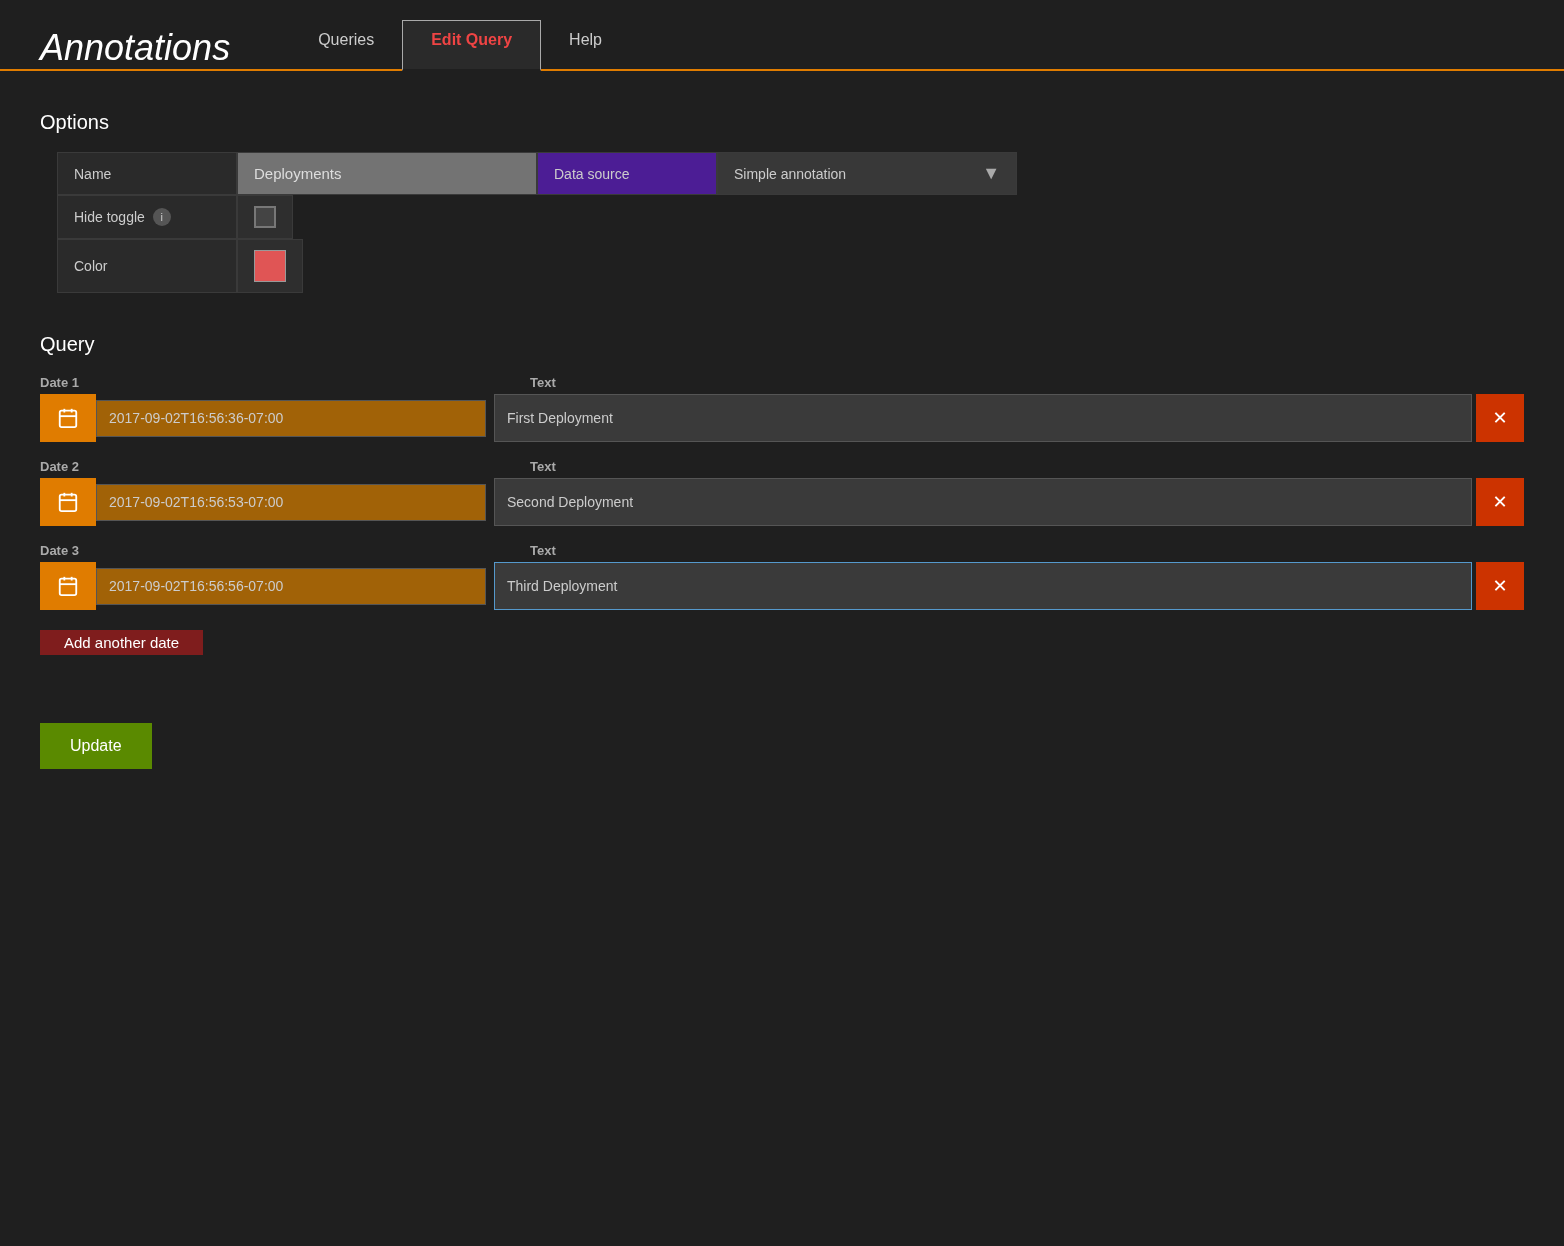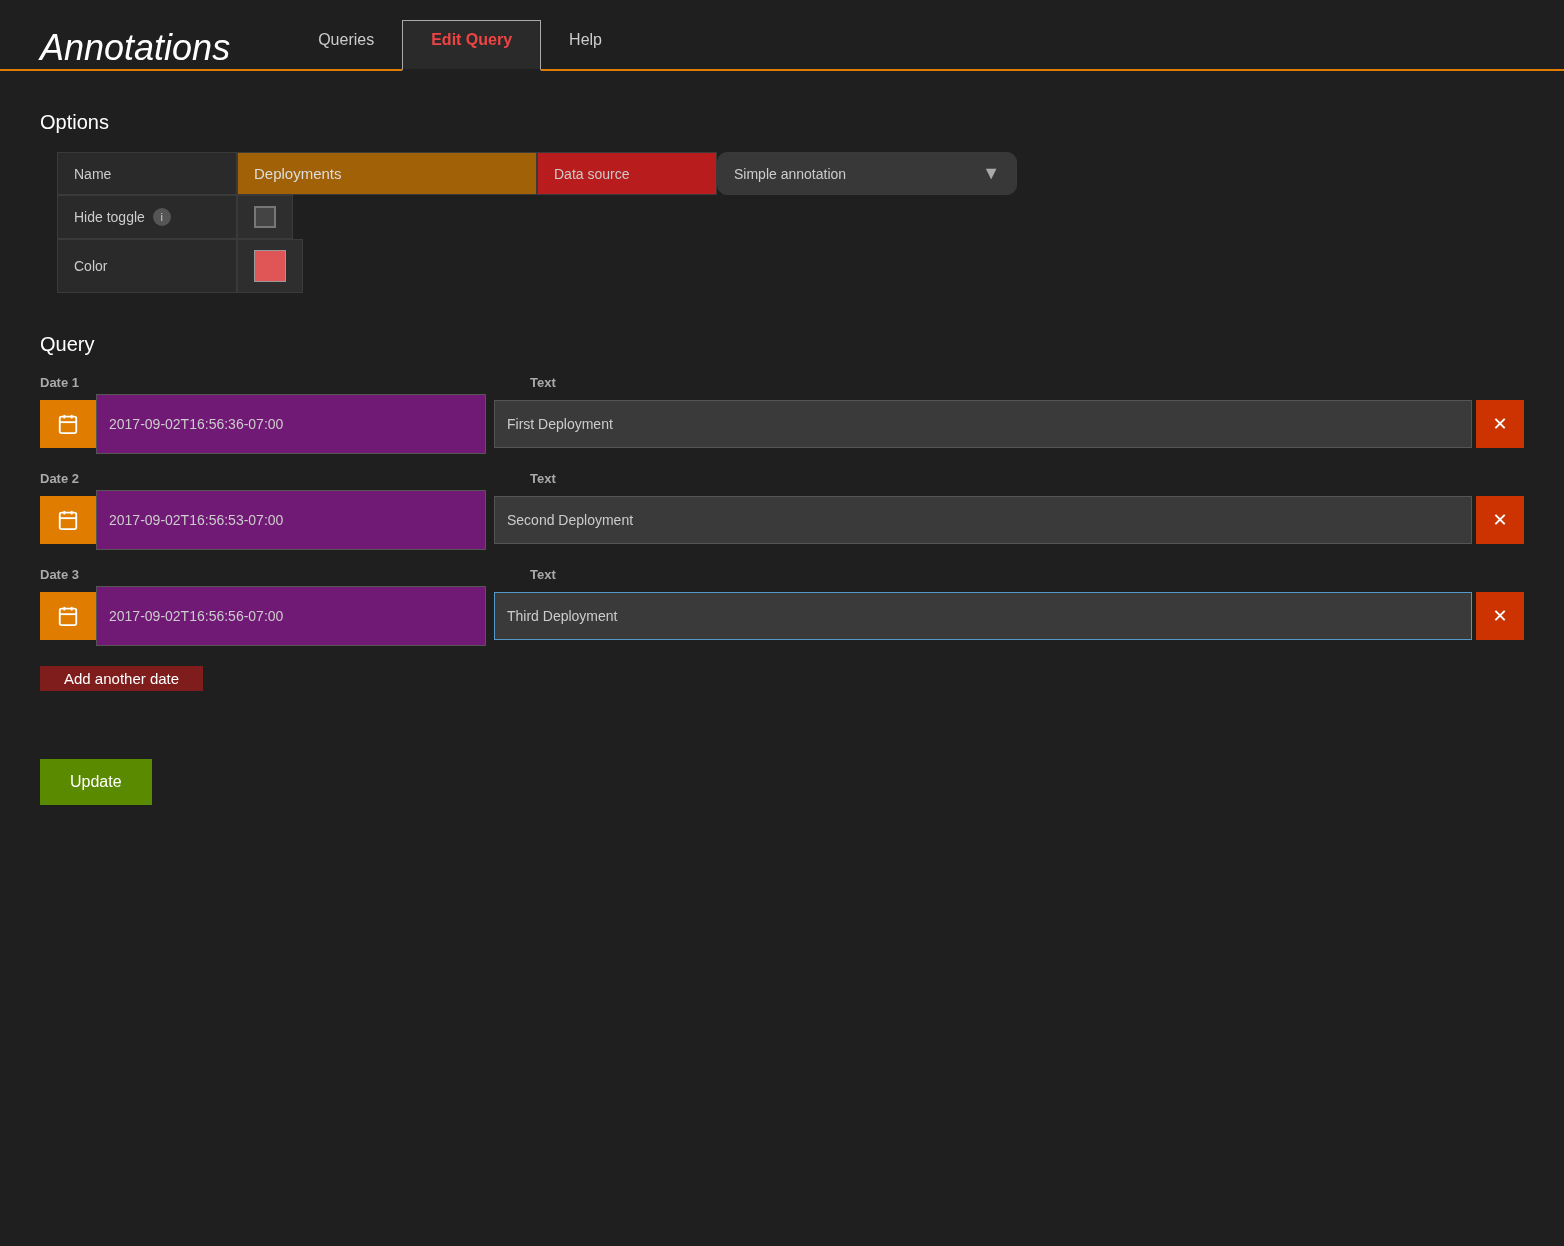--- a/index.html
+++ b/index.html
@@ -82,7 +82,7 @@
     }
     .options-cell.name-value {
       min-width: 300px;
-      background: #a16207;
+      background: #737373;
       font-size: 15px;
       color: #dddddd;
     }

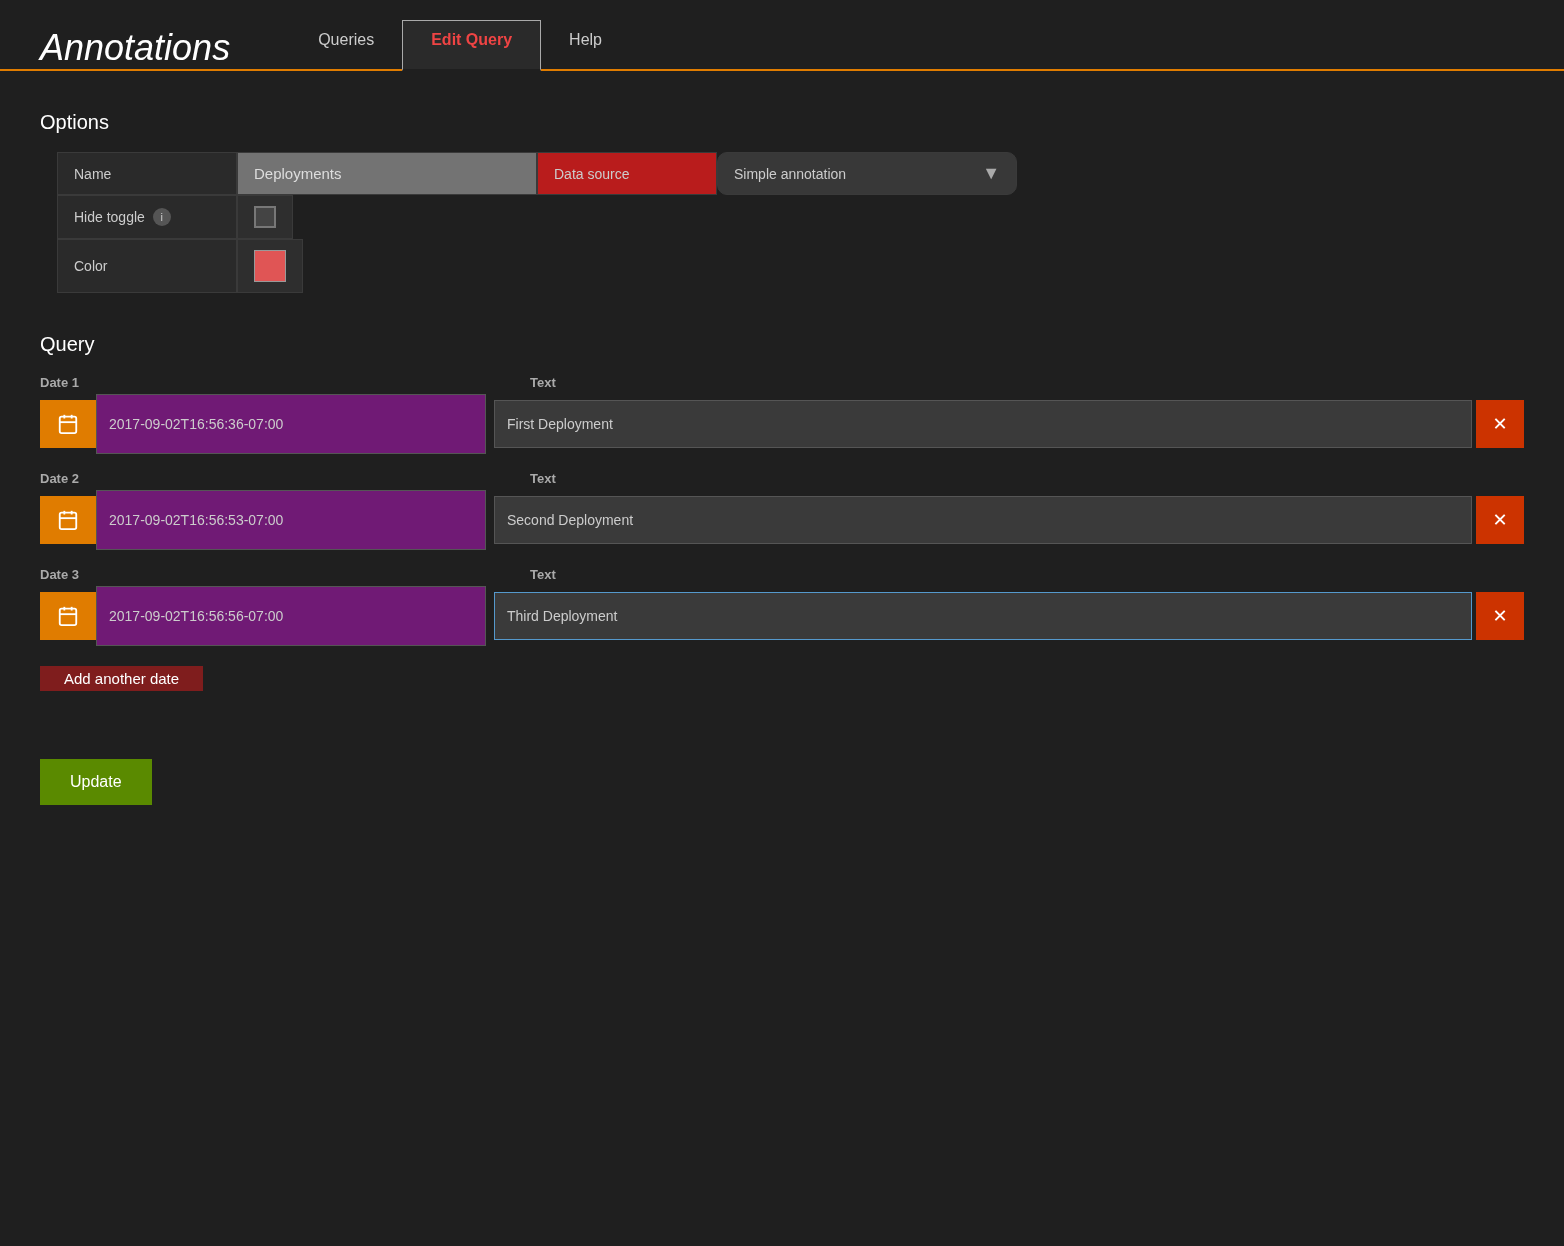--- a/index.html
+++ b/index.html
@@ -88,7 +88,7 @@
     }
     .options-cell.datasource-label {
       min-width: 180px;
-      background: #b91c1c;
+      background: #4c1d95;
     }
     .options-cell.datasource-value {
       min-width: 300px;

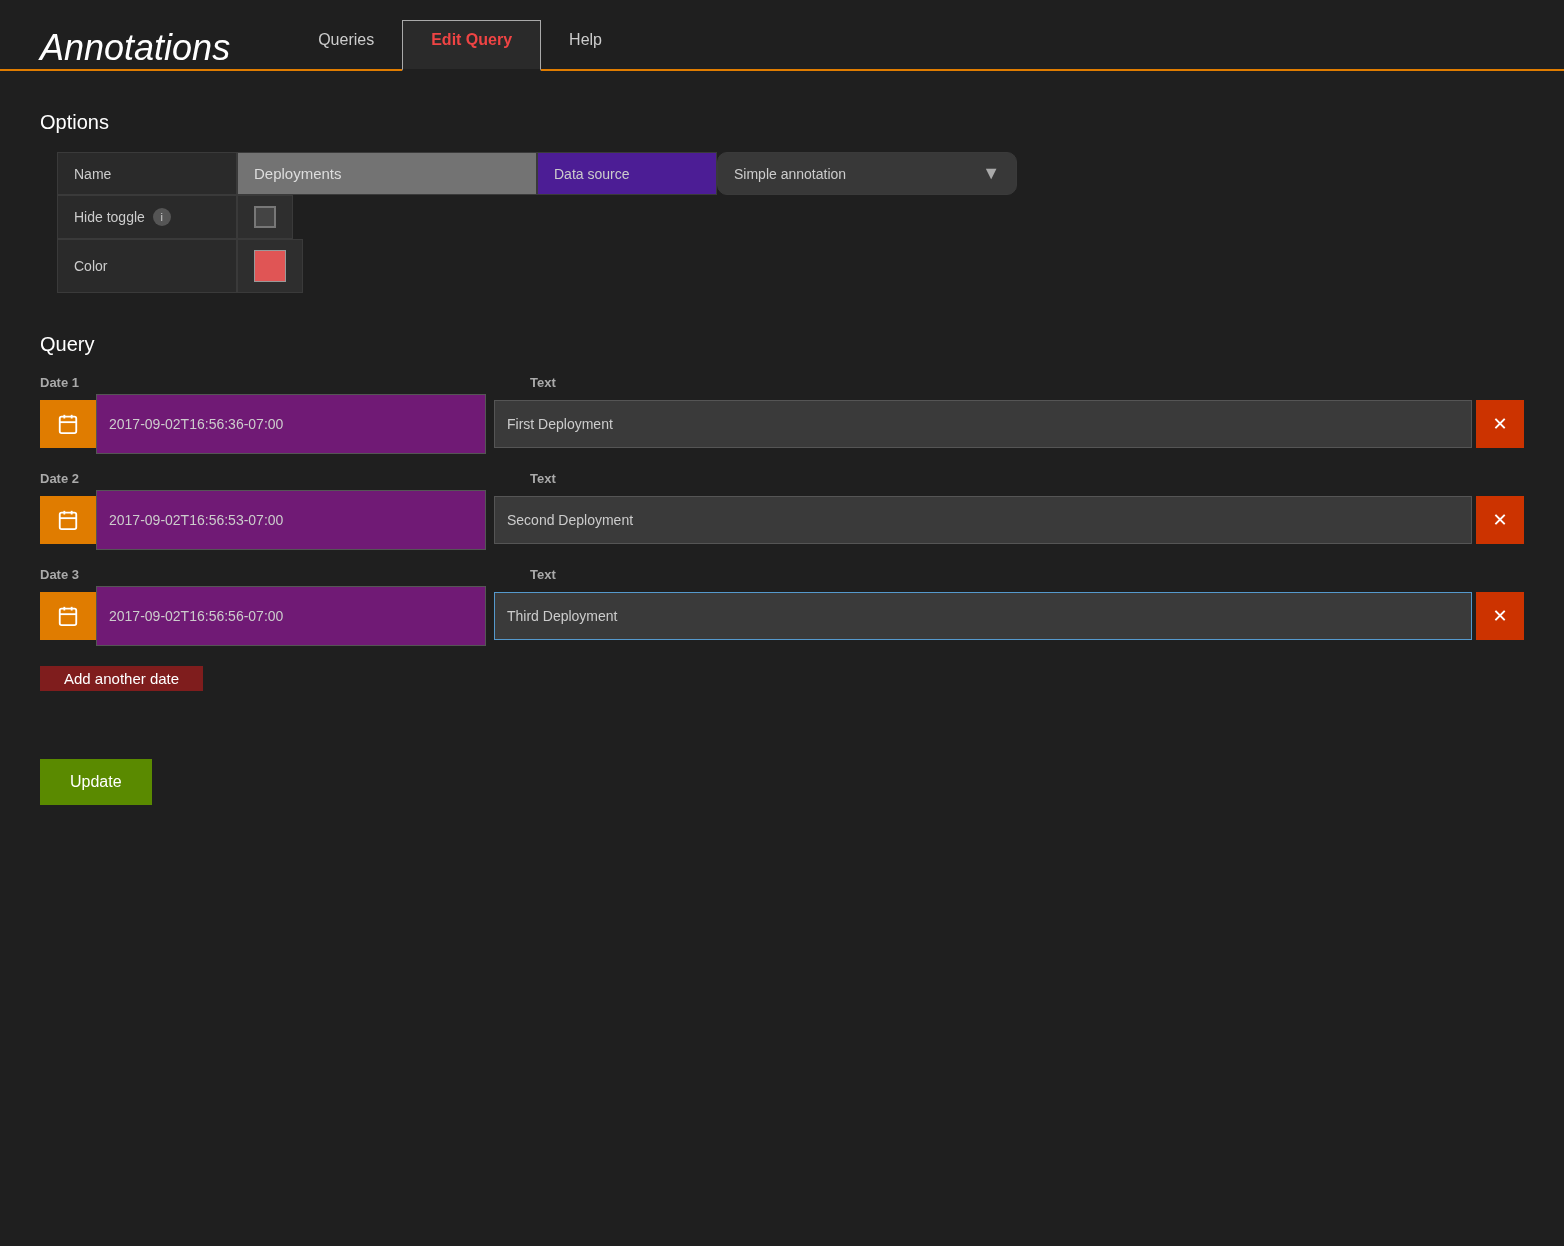--- a/index.html
+++ b/index.html
@@ -98,7 +98,6 @@
       align-items: center;
       justify-content: space-between;
       cursor: pointer;
-      border-radius: 10px;
     }
     .dropdown-arrow {
       color: #aaaaaa;

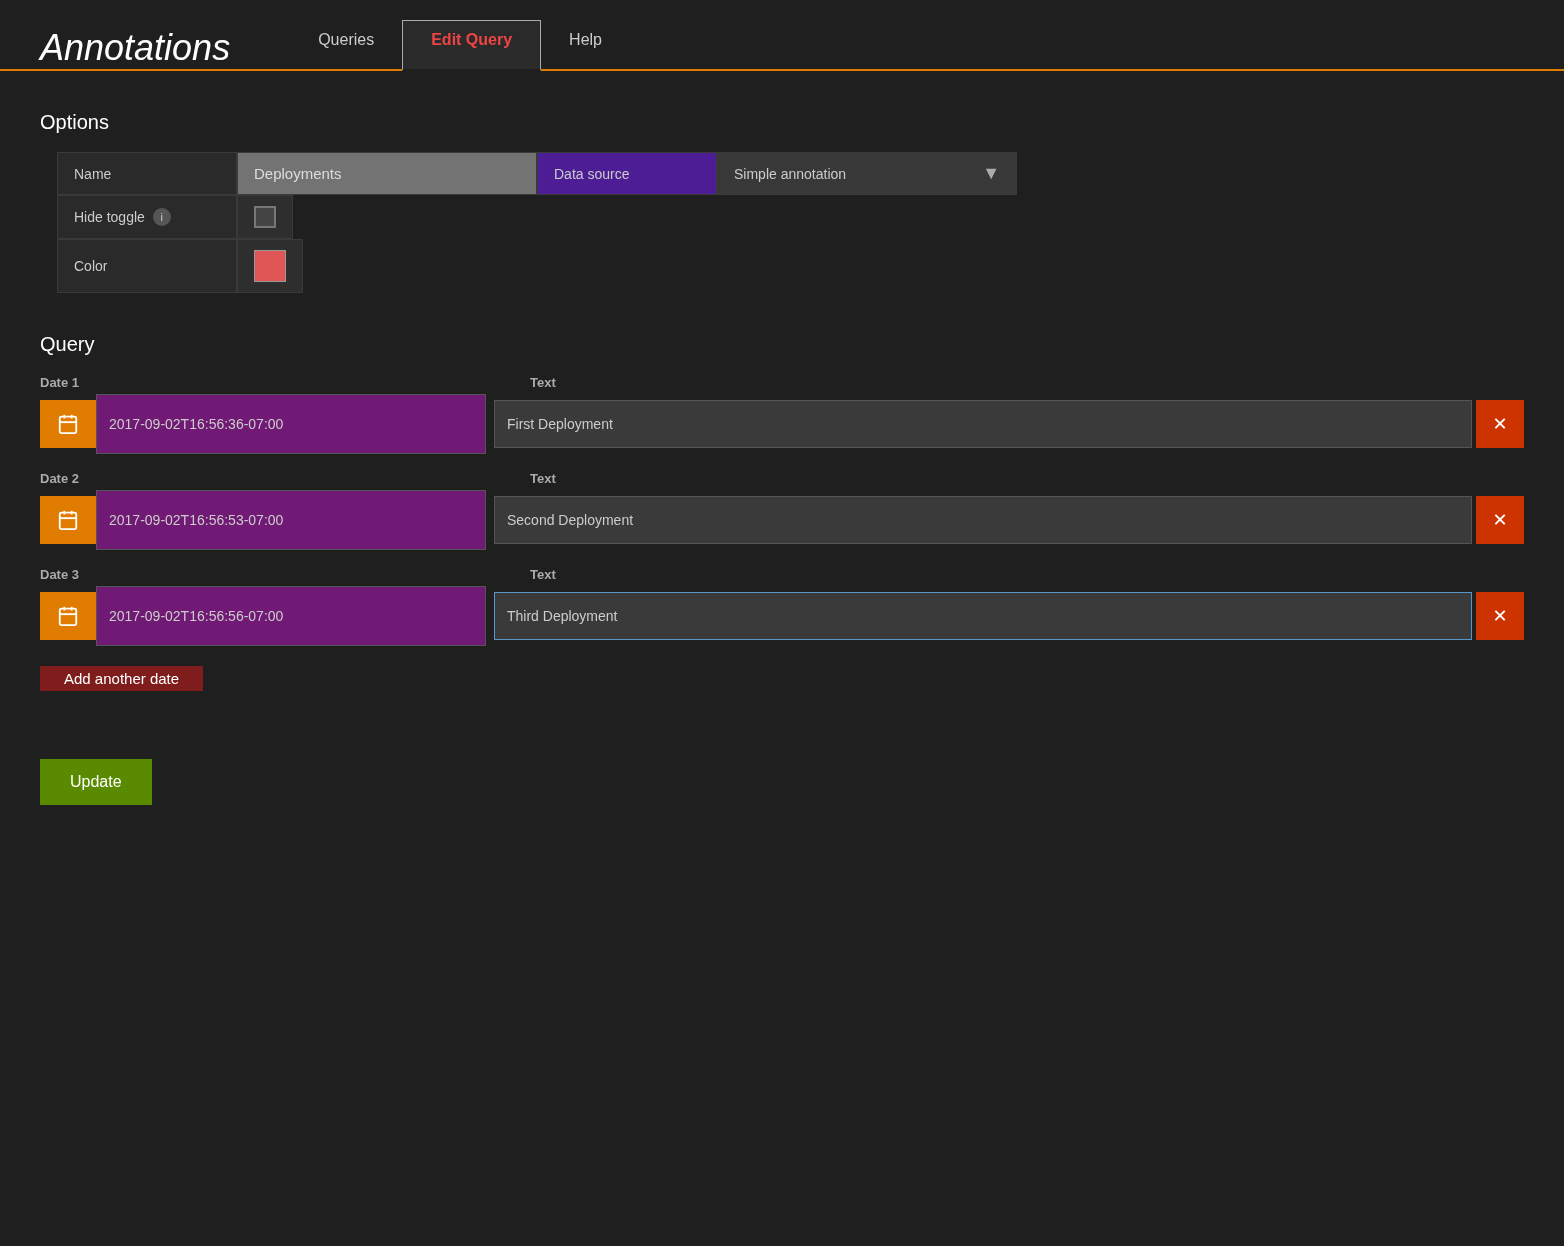--- a/index.html
+++ b/index.html
@@ -194,8 +194,8 @@
     }
     .date-input {
       width: 390px;
-      height: 60px;
-      background: #701a75;
+      height: 37px;
+      background: #a16207;
       border: 1px solid #555;
       color: #cccccc;
       padding: 0 12px;

